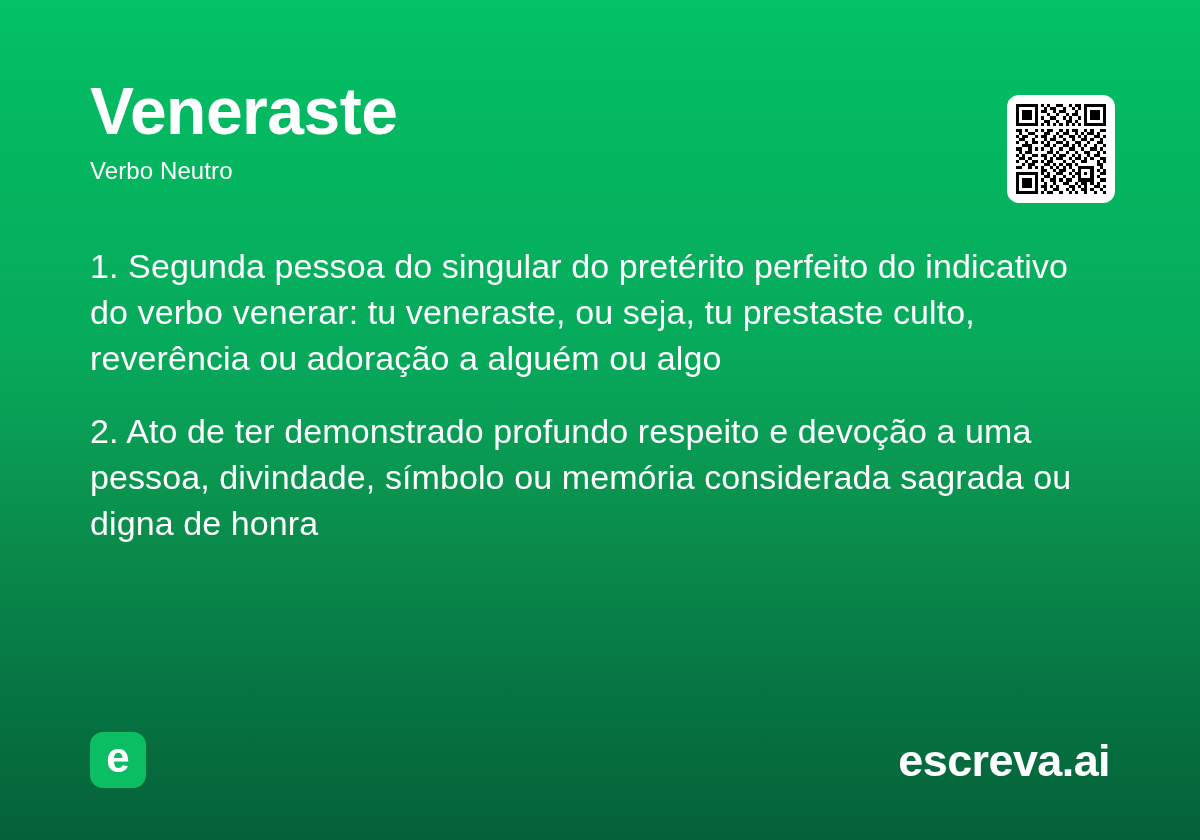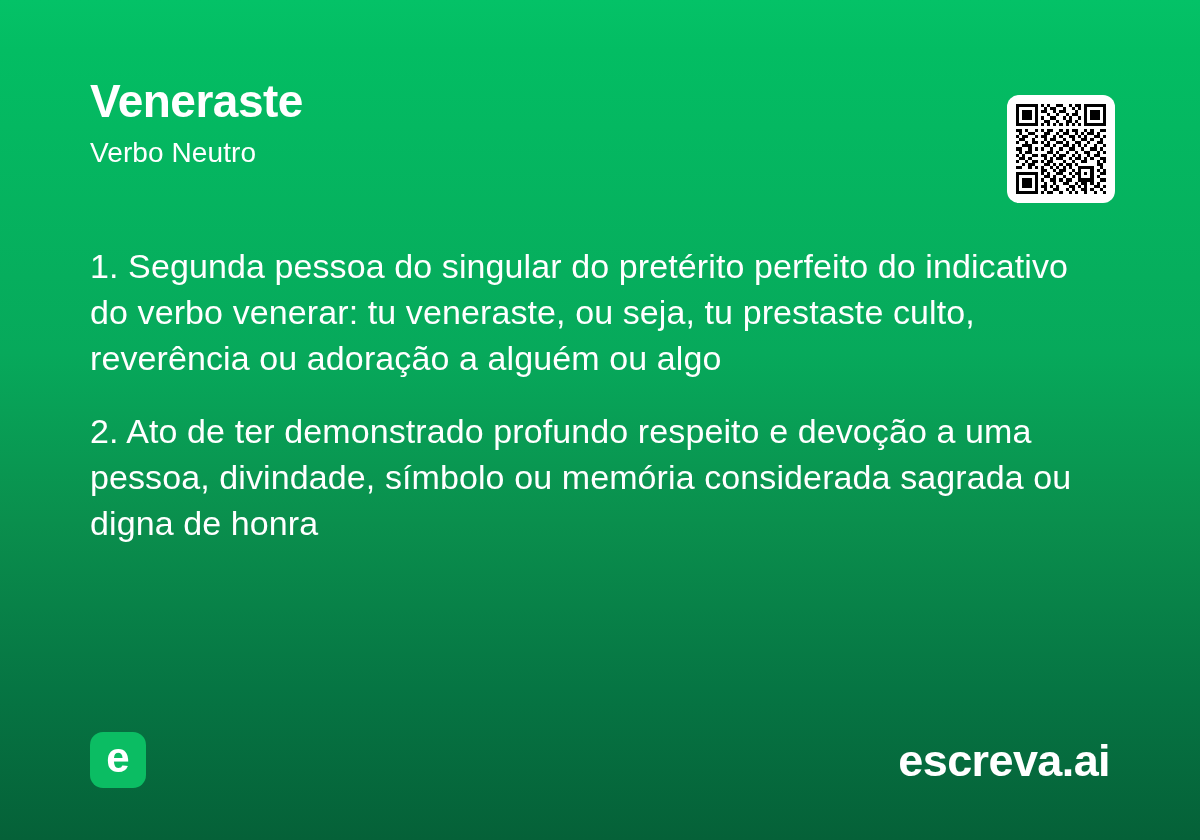--- a/index.html
+++ b/index.html
@@ -37,7 +37,7 @@
 
   .word-title {
     margin: 0;
-    font-size: 46px;
+    font-size: 66px;
     line-height: 1.0;
     font-weight: 700;
     letter-spacing: -0.5px;

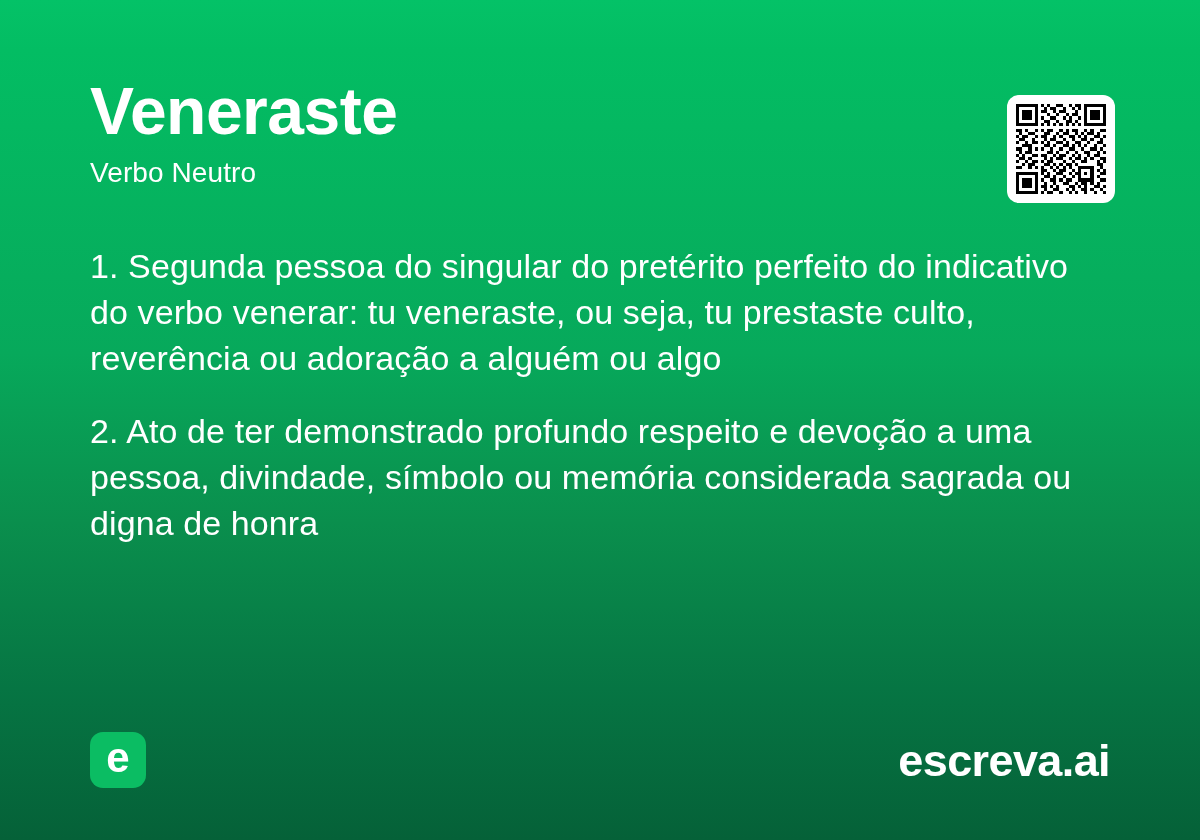--- a/index.html
+++ b/index.html
@@ -46,7 +46,7 @@
 
   .word-class {
     margin: 14px 0 0 0;
-    font-size: 28px;
+    font-size: 24px;
     line-height: 1.1;
     font-weight: 500;
     letter-spacing: 0.1px;

